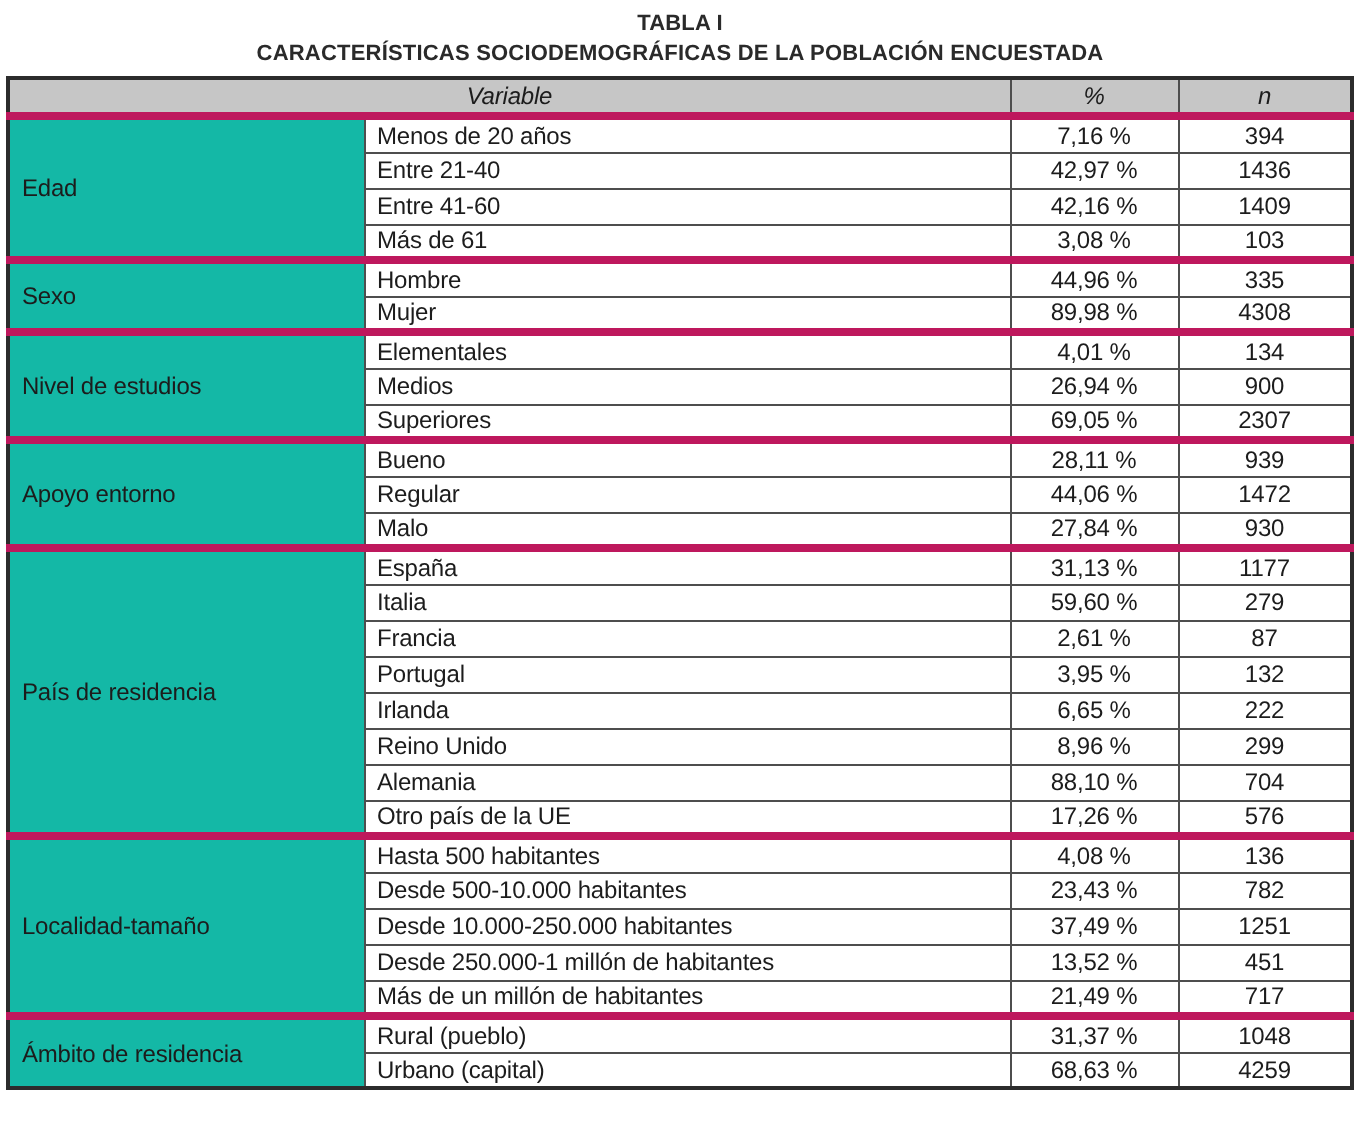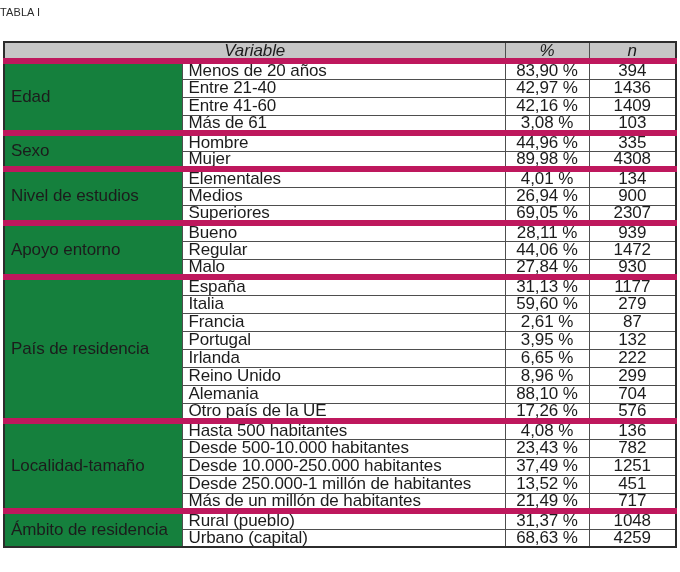--- a/index.html
+++ b/index.html
@@ -15,8 +15,8 @@
   }
   .page { padding-top: 5px; }
   .title-block {
-    text-align: left;
-    font-weight: normal;
+    text-align: center;
+    font-weight: bold;
     font-size: 11px;
     letter-spacing: 0.1px;
     line-height: 15px;

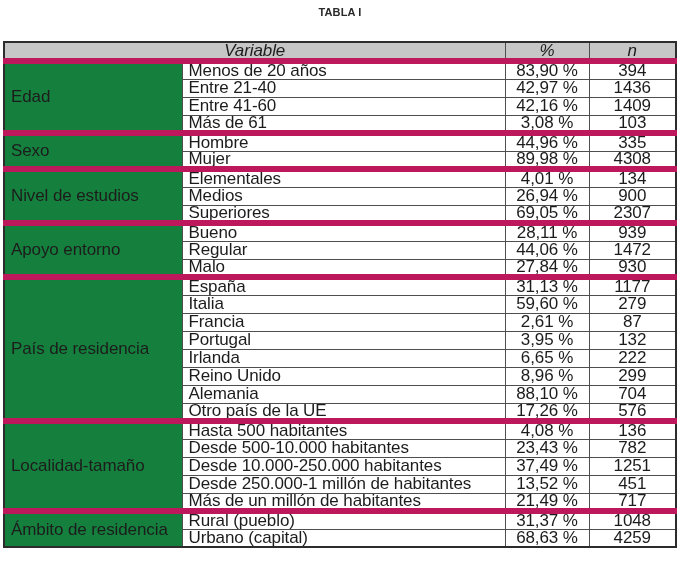--- a/index.html
+++ b/index.html
@@ -69,6 +69,7 @@
 <div class="page">
   <div class="title-block">
     <div>TABLA I</div>
+    <div>CARACTERÍSTICAS SOCIODEMOGRÁFICAS DE LA POBLACIÓN ENCUESTADA</div>
   </div>
 
   <table class="data-table">

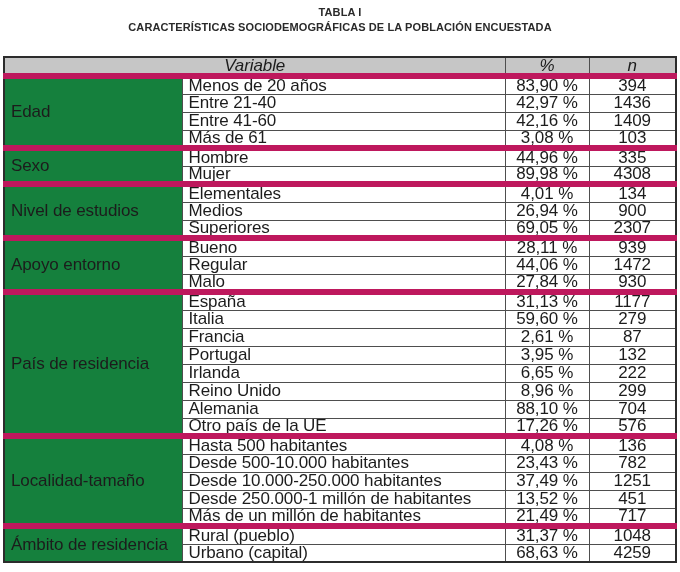--- a/index.html
+++ b/index.html
@@ -27,9 +27,9 @@
     table-layout: fixed;
     width: 672px;
     height: 424px;
-    margin: 21px auto 0 auto;
+    margin: 3px auto 0 auto;
     border: 2px solid #2c2c2c;
-    font-size: 17px;
+    font-size: 12px;
     letter-spacing: -0.1px;
   }
   col.c-group { width: 179px; }

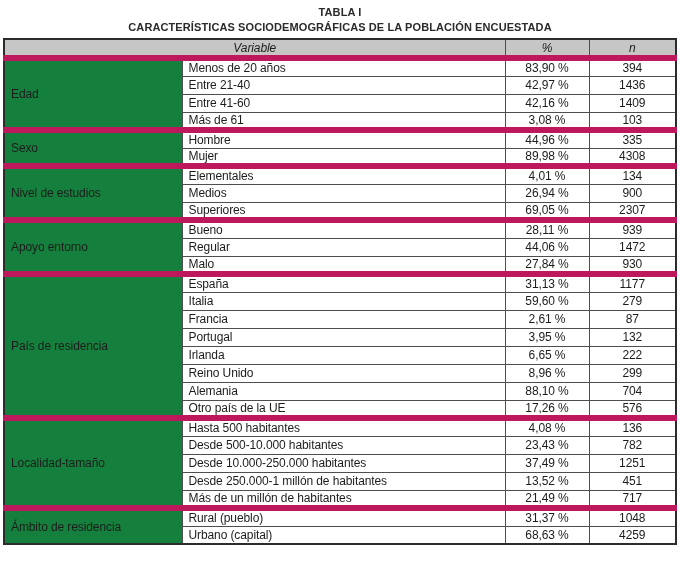--- a/index.html
+++ b/index.html
@@ -61,7 +61,7 @@
   }
   td.var-cell { text-align: left; background: #ffffff; }
   td.num-cell { text-align: center; background: #ffffff; }
-  tr.group-start td { border-top: 6px solid #be185d; }
+  tr.group-start td { border-top: 4px solid #be185d; }
 </style>
 </head>
 <body>

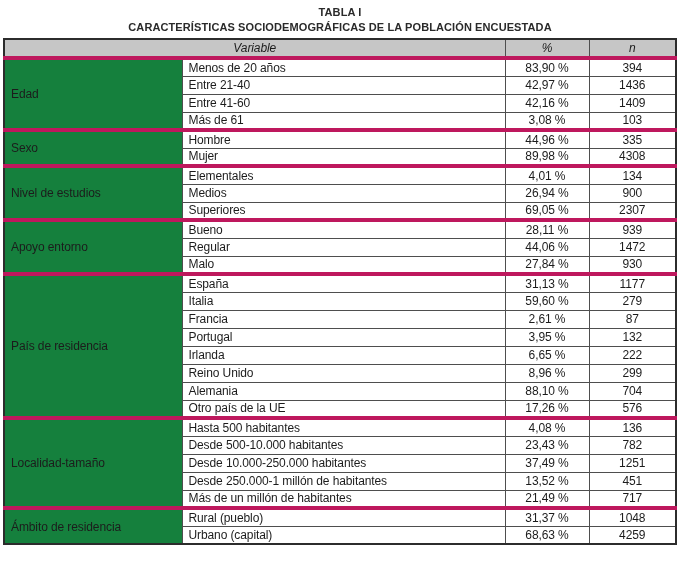--- a/index.html
+++ b/index.html
@@ -90,7 +90,7 @@
         <tr class="group-start">
           <td class="group-cell" rowspan="4">Edad</td>
           <td class="var-cell">Menos de 20 años</td>
-          <td class="num-cell">83,90 %</td>
+          <td class="num-cell">7,16 %</td>
           <td class="num-cell">394</td>
         </tr>
         <tr>

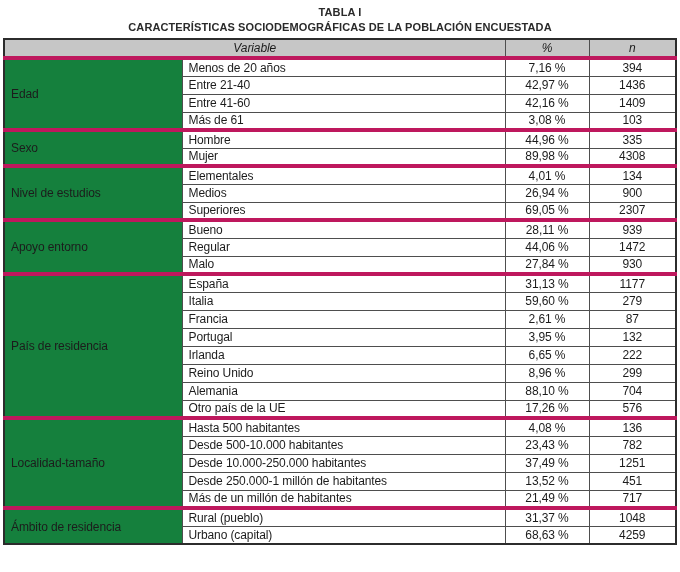--- a/index.html
+++ b/index.html
@@ -54,7 +54,7 @@
     height: 19px;
   }
   td.group-cell {
-    background: #15803d;
+    background: #14b8a6;
     vertical-align: middle;
     text-align: left;
     padding-left: 6px;

